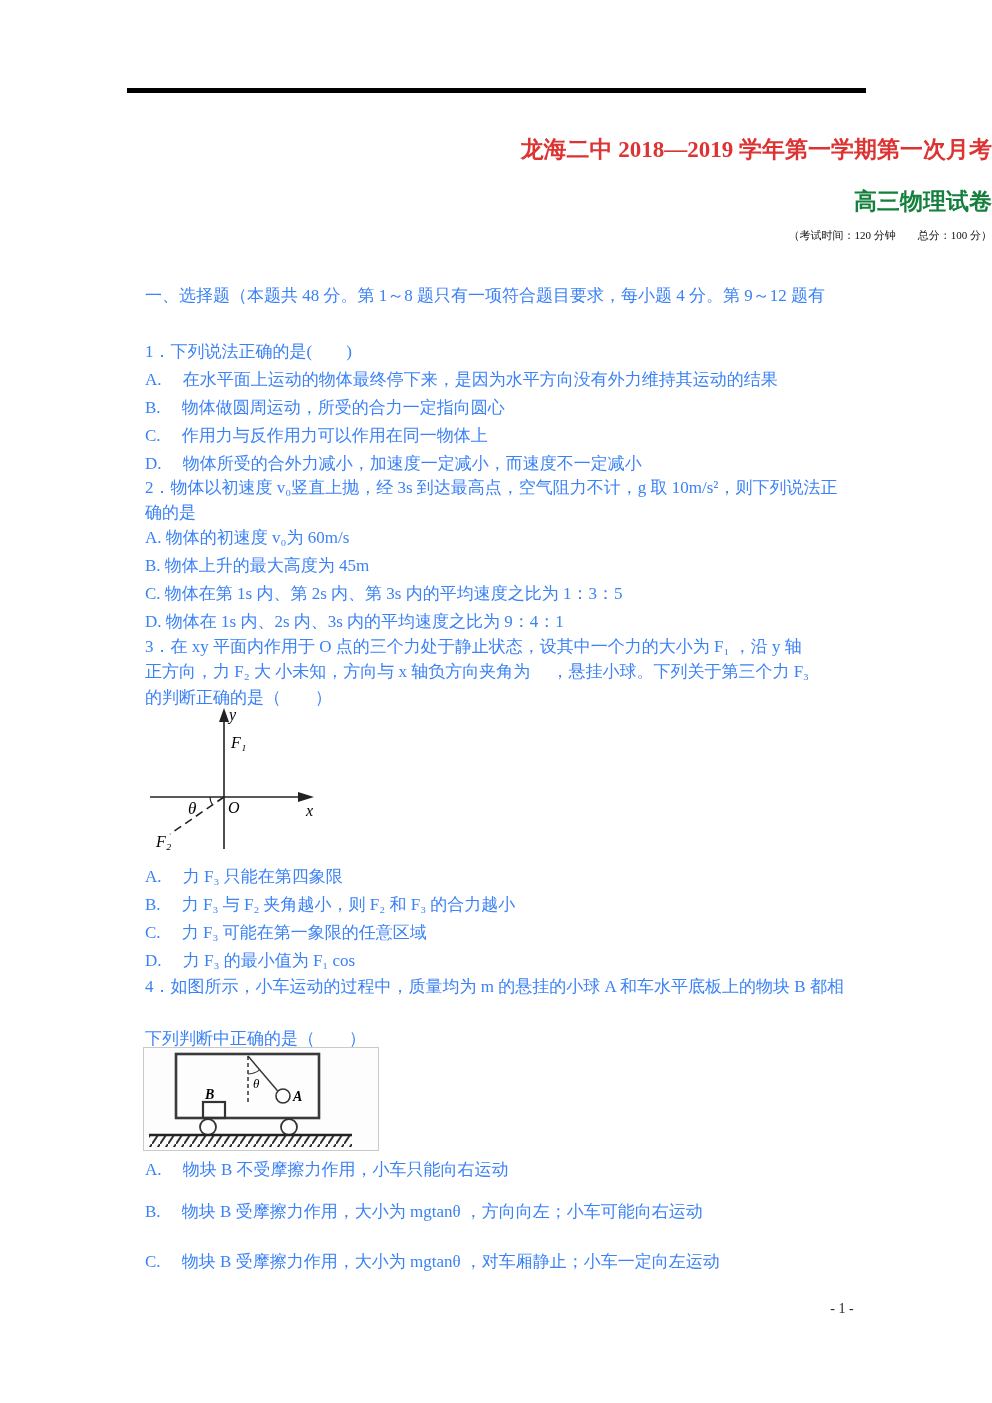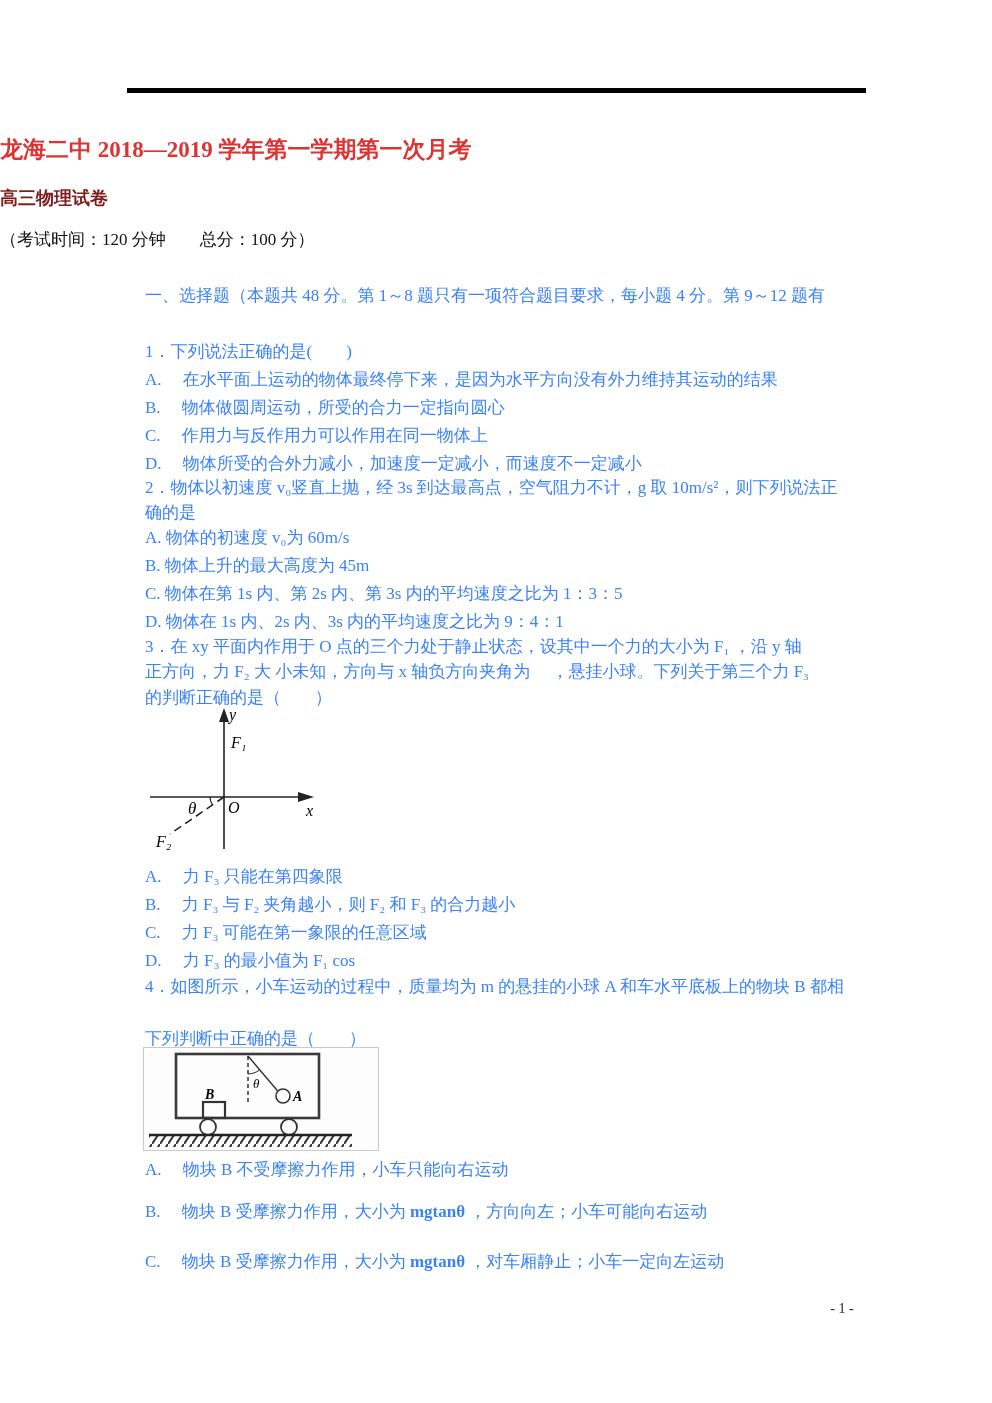--- a/index.html
+++ b/index.html
@@ -9,7 +9,7 @@
     overflow:hidden;
   }
   .rule-top{position:absolute;left:127px;top:88px;width:739px;height:5px;background:#000;}
-  .center{position:absolute;left:0;width:992px;text-align:left;white-space:pre;}
+  .center{position:absolute;left:0;width:992px;text-align:right;white-space:pre;}
   .doc-title{top:134px;font-size:23px;font-weight:bold;color:#dd3333;}
   .doc-subtitle{top:186px;font-size:18px;font-weight:bold;color:#7f1d1d;}
   .exam-info{top:228px;font-size:17px;color:#111;}

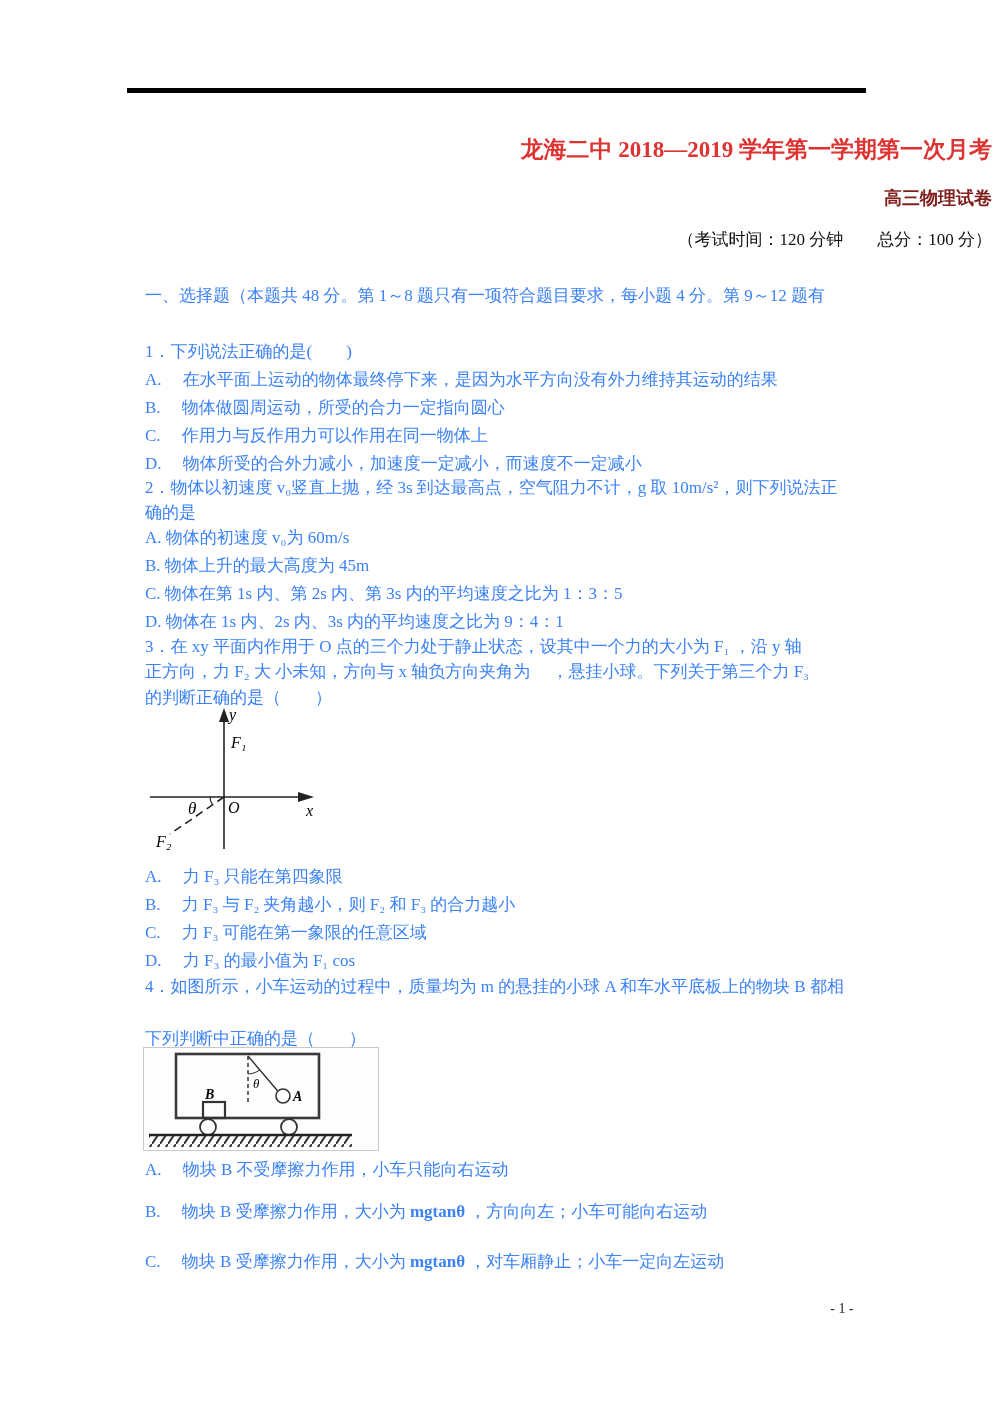--- a/index.html
+++ b/index.html
@@ -11,7 +11,7 @@
   .rule-top{position:absolute;left:127px;top:88px;width:739px;height:5px;background:#000;}
   .center{position:absolute;left:0;width:992px;text-align:right;white-space:pre;}
   .doc-title{top:134px;font-size:23px;font-weight:bold;color:#dd3333;}
-  .doc-subtitle{top:186px;font-size:18px;font-weight:bold;color:#7f1d1d;}
+  .doc-subtitle{top:186px;font-size:23px;font-weight:bold;color:#15803d;}
   .exam-info{top:228px;font-size:17px;color:#111;}
   .line{position:absolute;left:145px;font-size:17px;line-height:22px;white-space:pre;color:#3b82f6;}
   .math-bold{font-weight:bold;font-family:"Liberation Serif","DejaVu Serif",serif;text-align:right;}

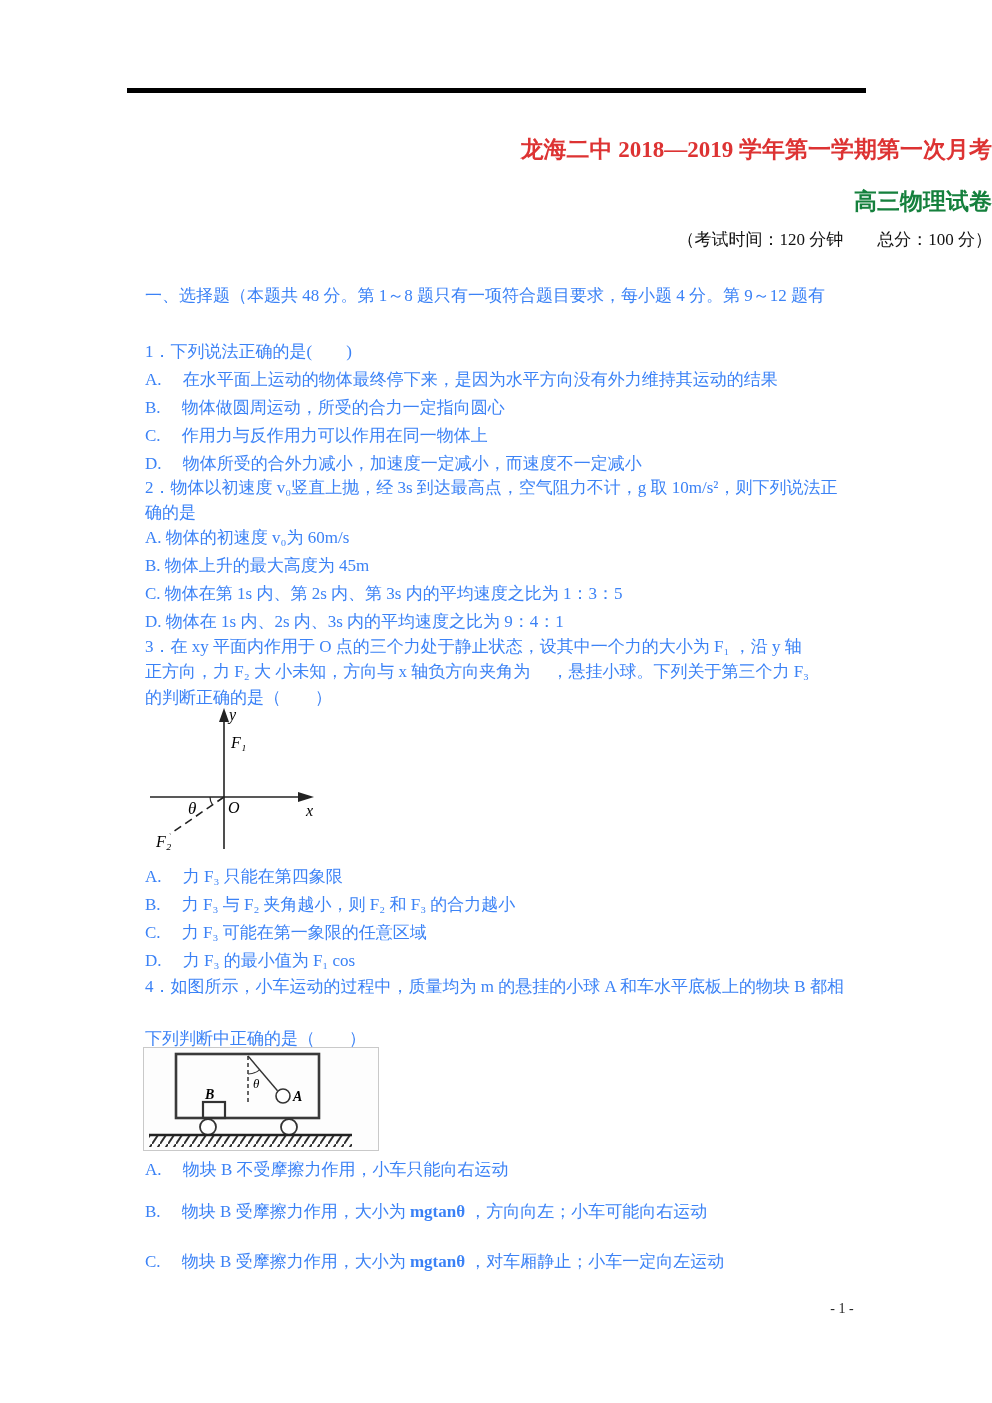--- a/index.html
+++ b/index.html
@@ -12,7 +12,7 @@
   .center{position:absolute;left:0;width:992px;text-align:right;white-space:pre;}
   .doc-title{top:134px;font-size:23px;font-weight:bold;color:#dd3333;}
   .doc-subtitle{top:186px;font-size:23px;font-weight:bold;color:#15803d;}
-  .exam-info{top:228px;font-size:17px;color:#111;}
+  .exam-info{top:228px;font-size:11px;color:#111;}
   .line{position:absolute;left:145px;font-size:17px;line-height:22px;white-space:pre;color:#3b82f6;}
   .math-bold{font-weight:bold;font-family:"Liberation Serif","DejaVu Serif",serif;text-align:right;}
   .fig{position:absolute;}

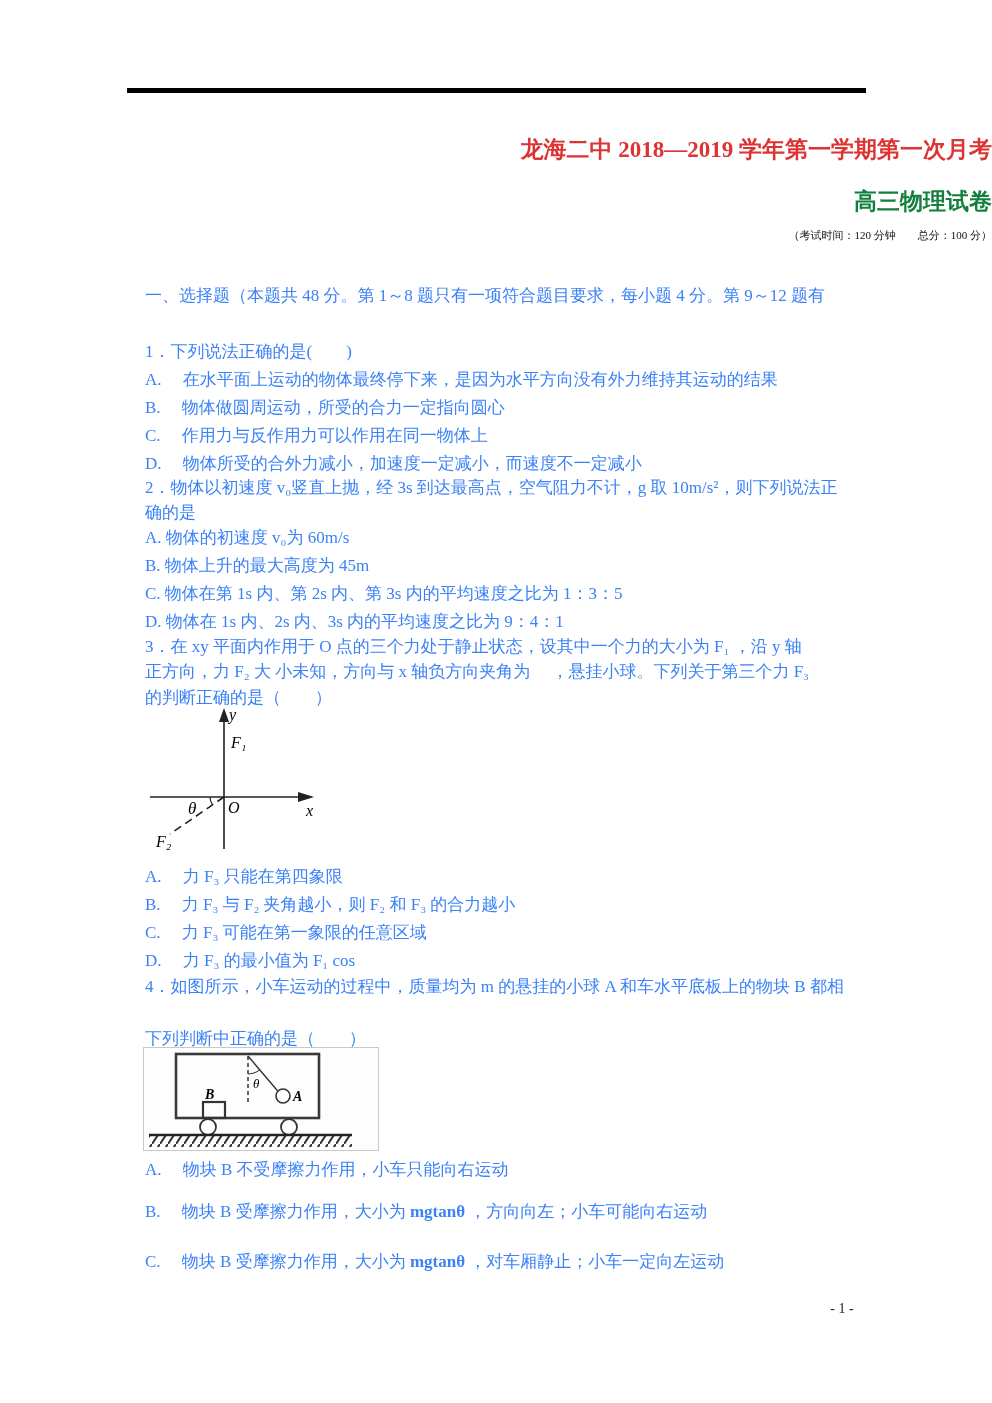--- a/index.html
+++ b/index.html
@@ -14,7 +14,7 @@
   .doc-subtitle{top:186px;font-size:23px;font-weight:bold;color:#15803d;}
   .exam-info{top:228px;font-size:11px;color:#111;}
   .line{position:absolute;left:145px;font-size:17px;line-height:22px;white-space:pre;color:#3b82f6;}
-  .math-bold{font-weight:bold;font-family:"Liberation Serif","DejaVu Serif",serif;text-align:right;}
+  .math-bold{font-weight:normal;font-family:"Liberation Serif","DejaVu Serif",serif;text-align:right;}
   .fig{position:absolute;}
   .fig-border{border:1px solid #c9c9c9;background:#fdfdfd;}
   .page-number{position:absolute;left:812px;top:1301px;width:60px;text-align:center;font-size:14px;color:#222;white-space:pre;}

